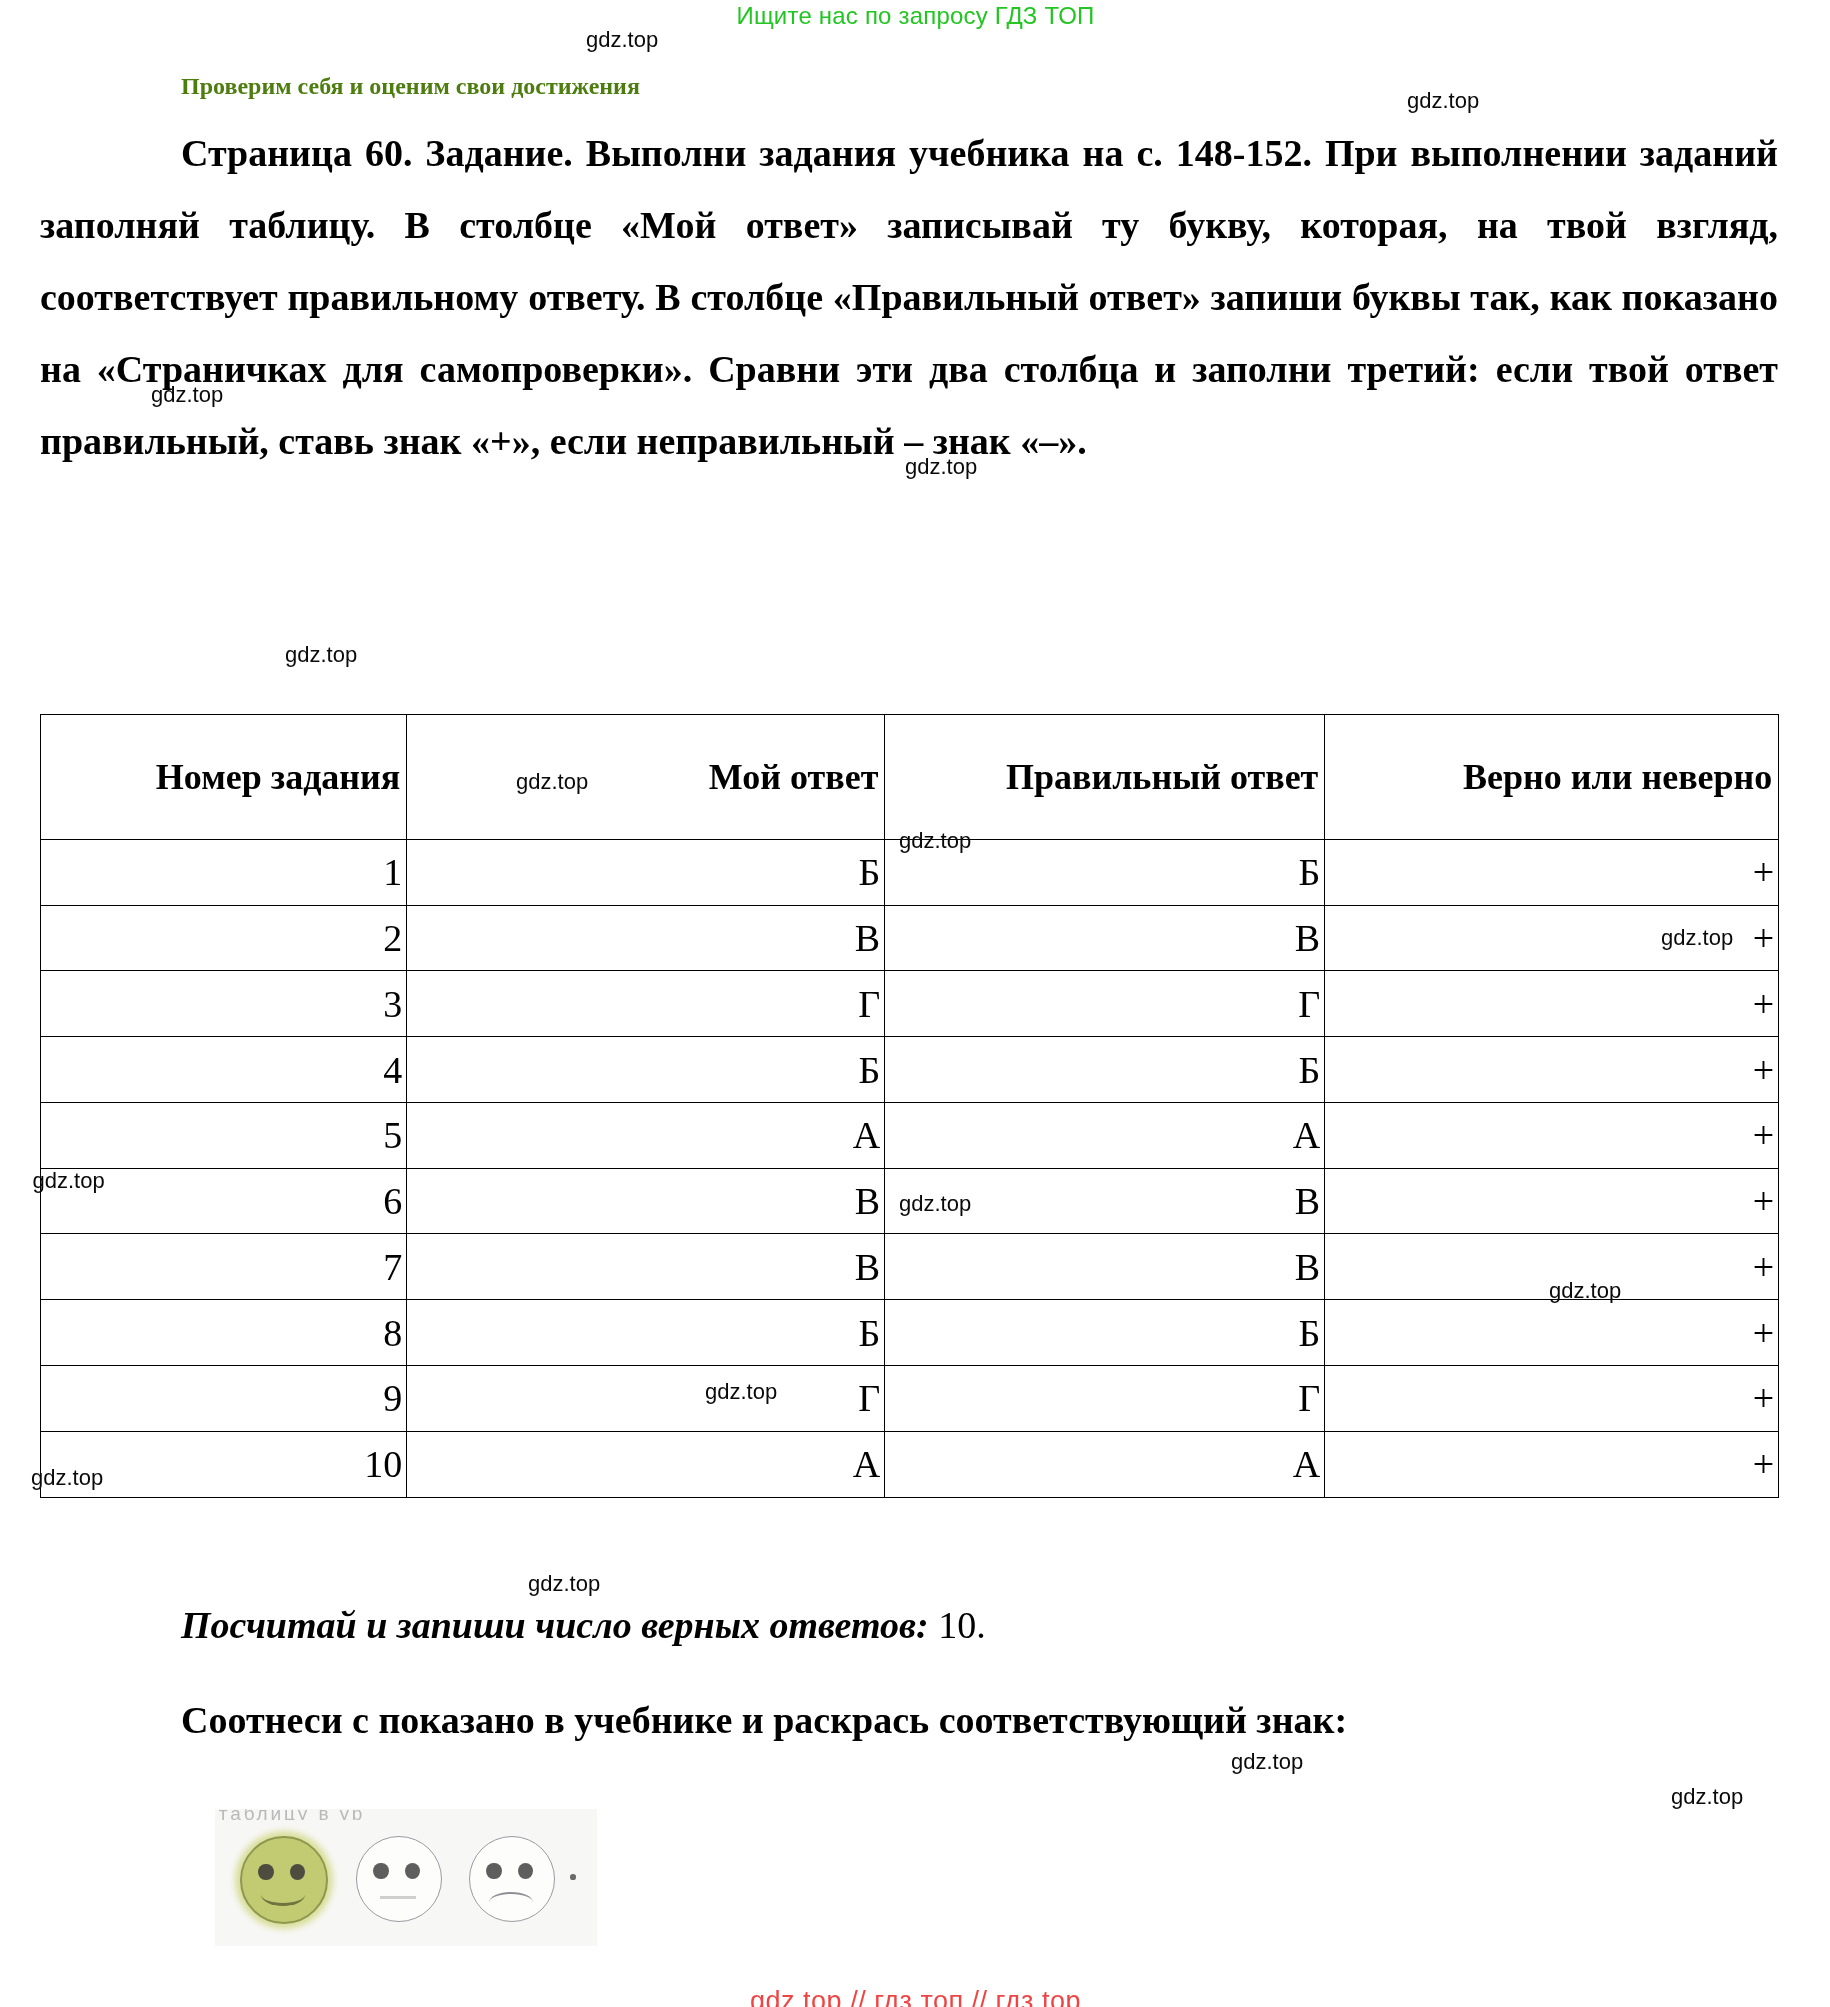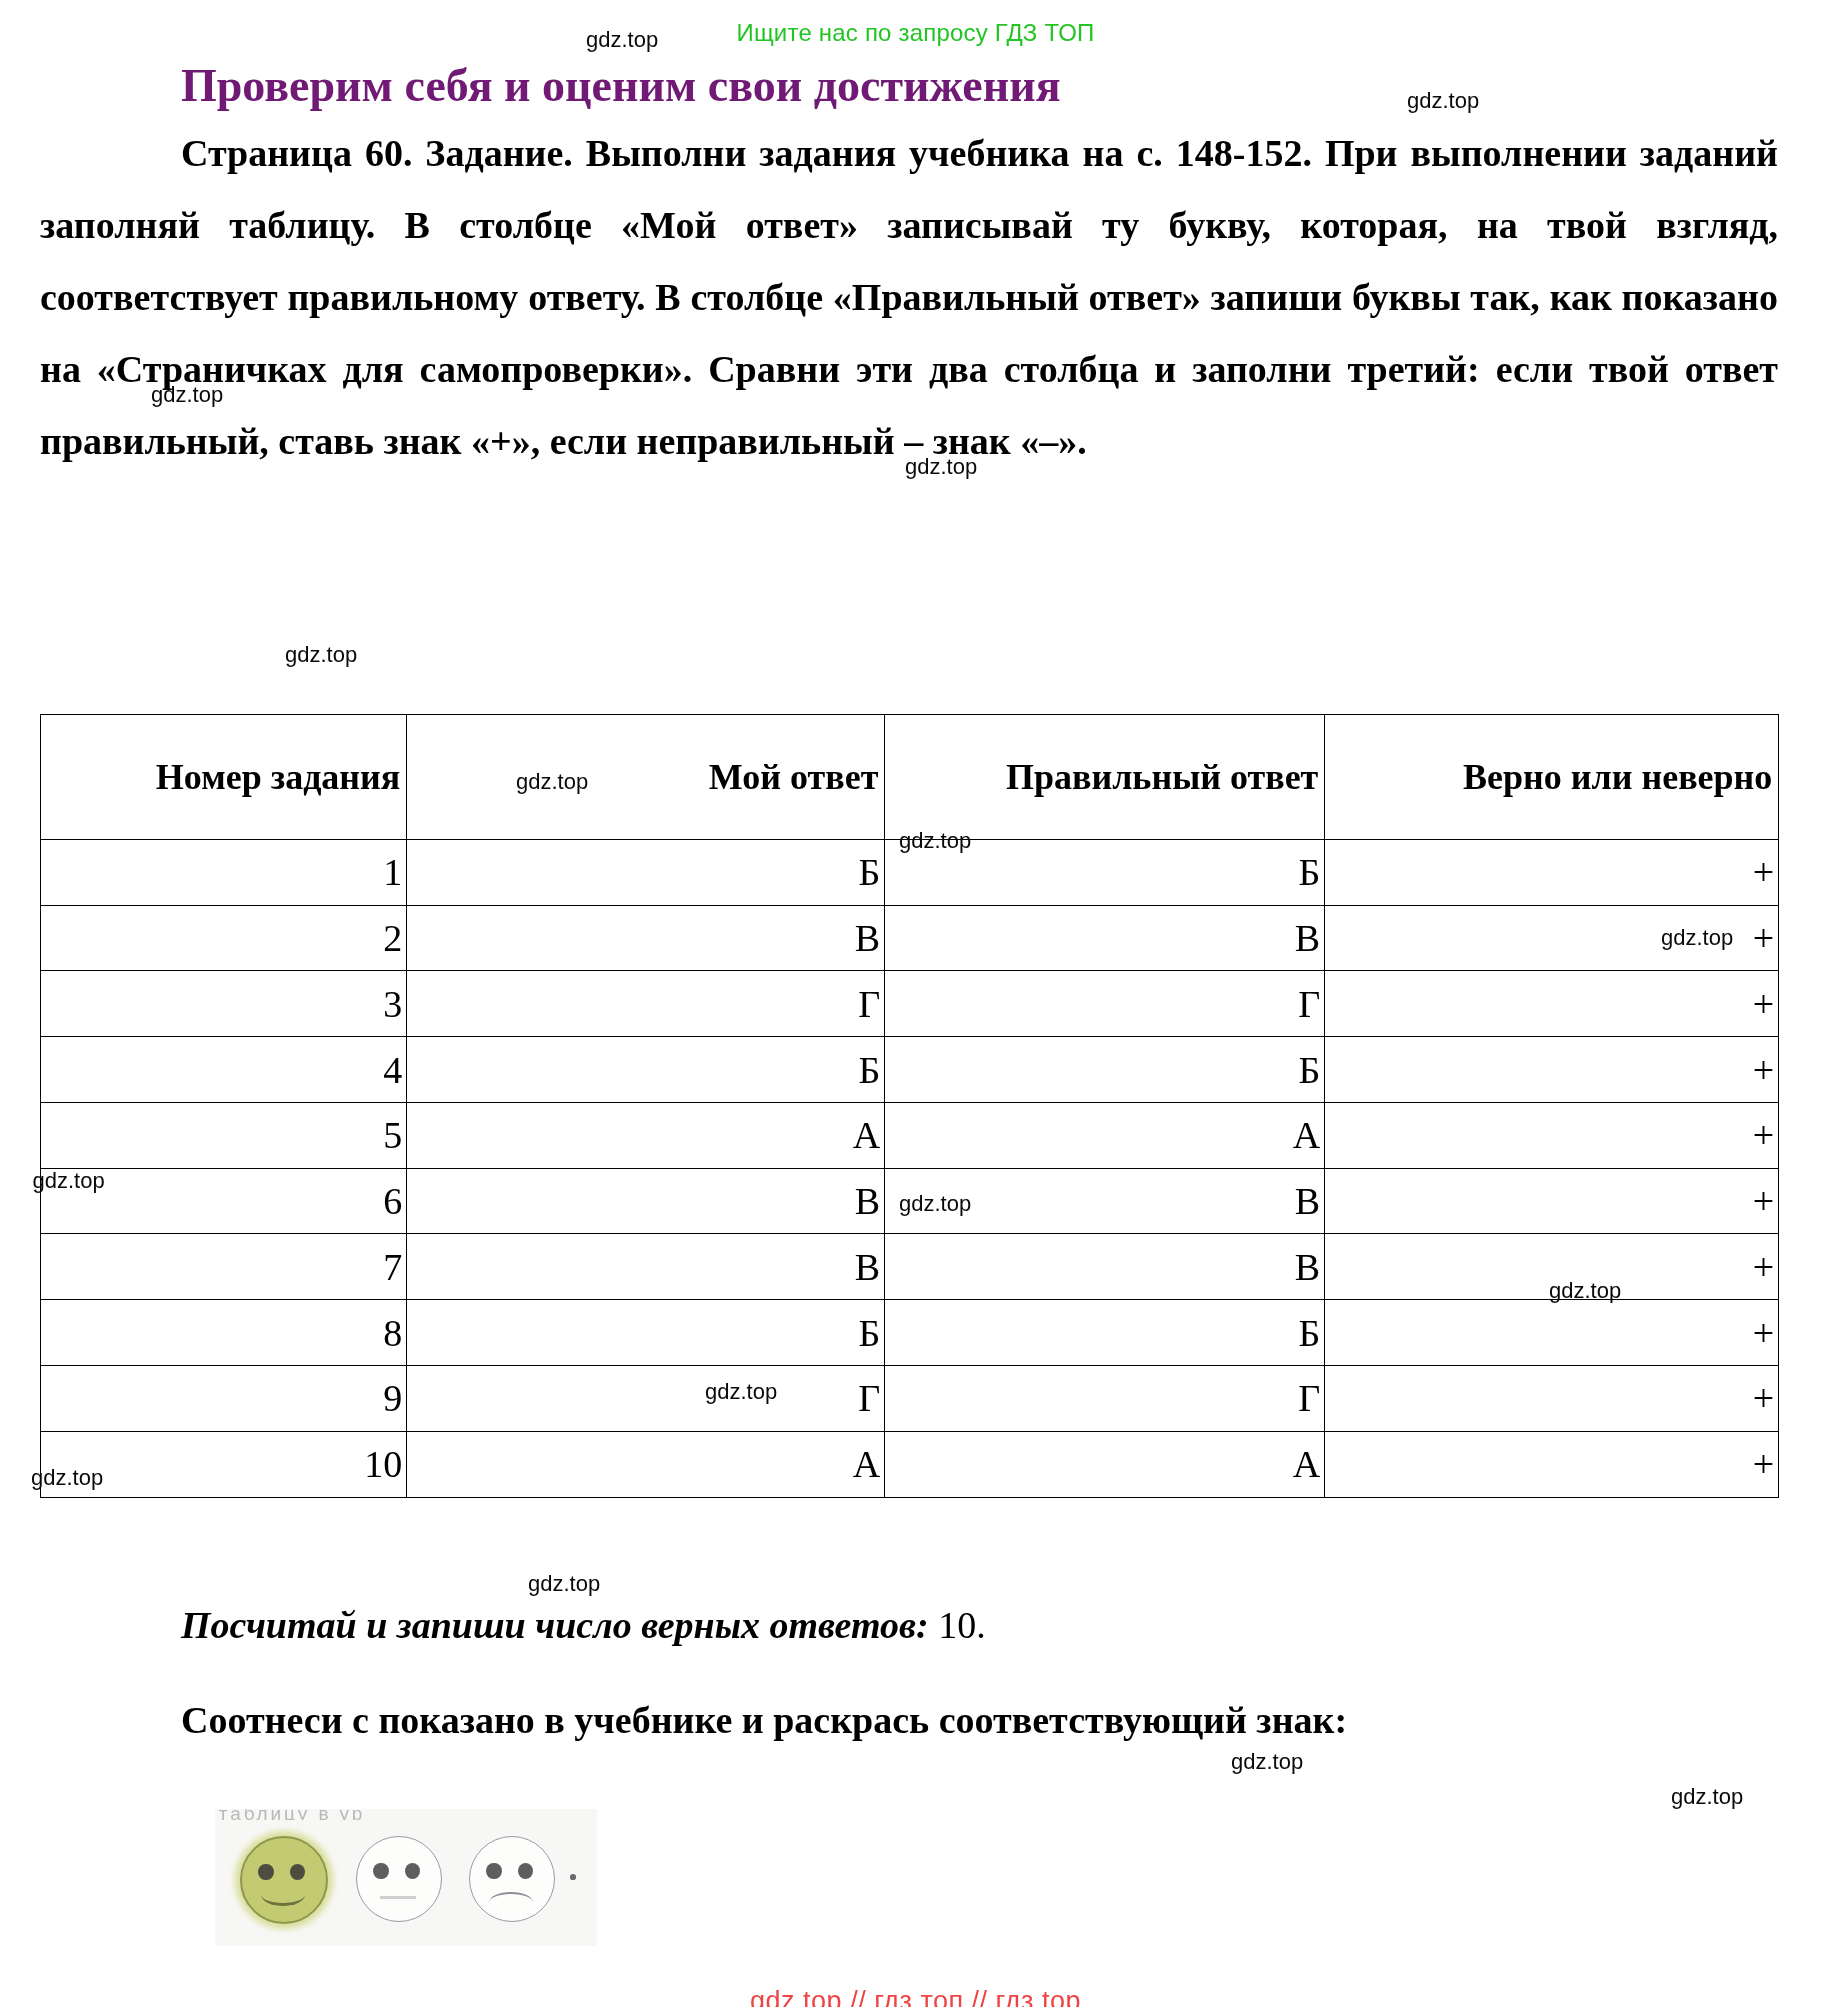--- a/index.html
+++ b/index.html
@@ -27,7 +27,7 @@
     color: #22c522;
     letter-spacing: 0.2px;
     line-height: 29px;
-    padding-top: 18px;
+    padding-top: 1px;
     white-space: nowrap;
   }
 

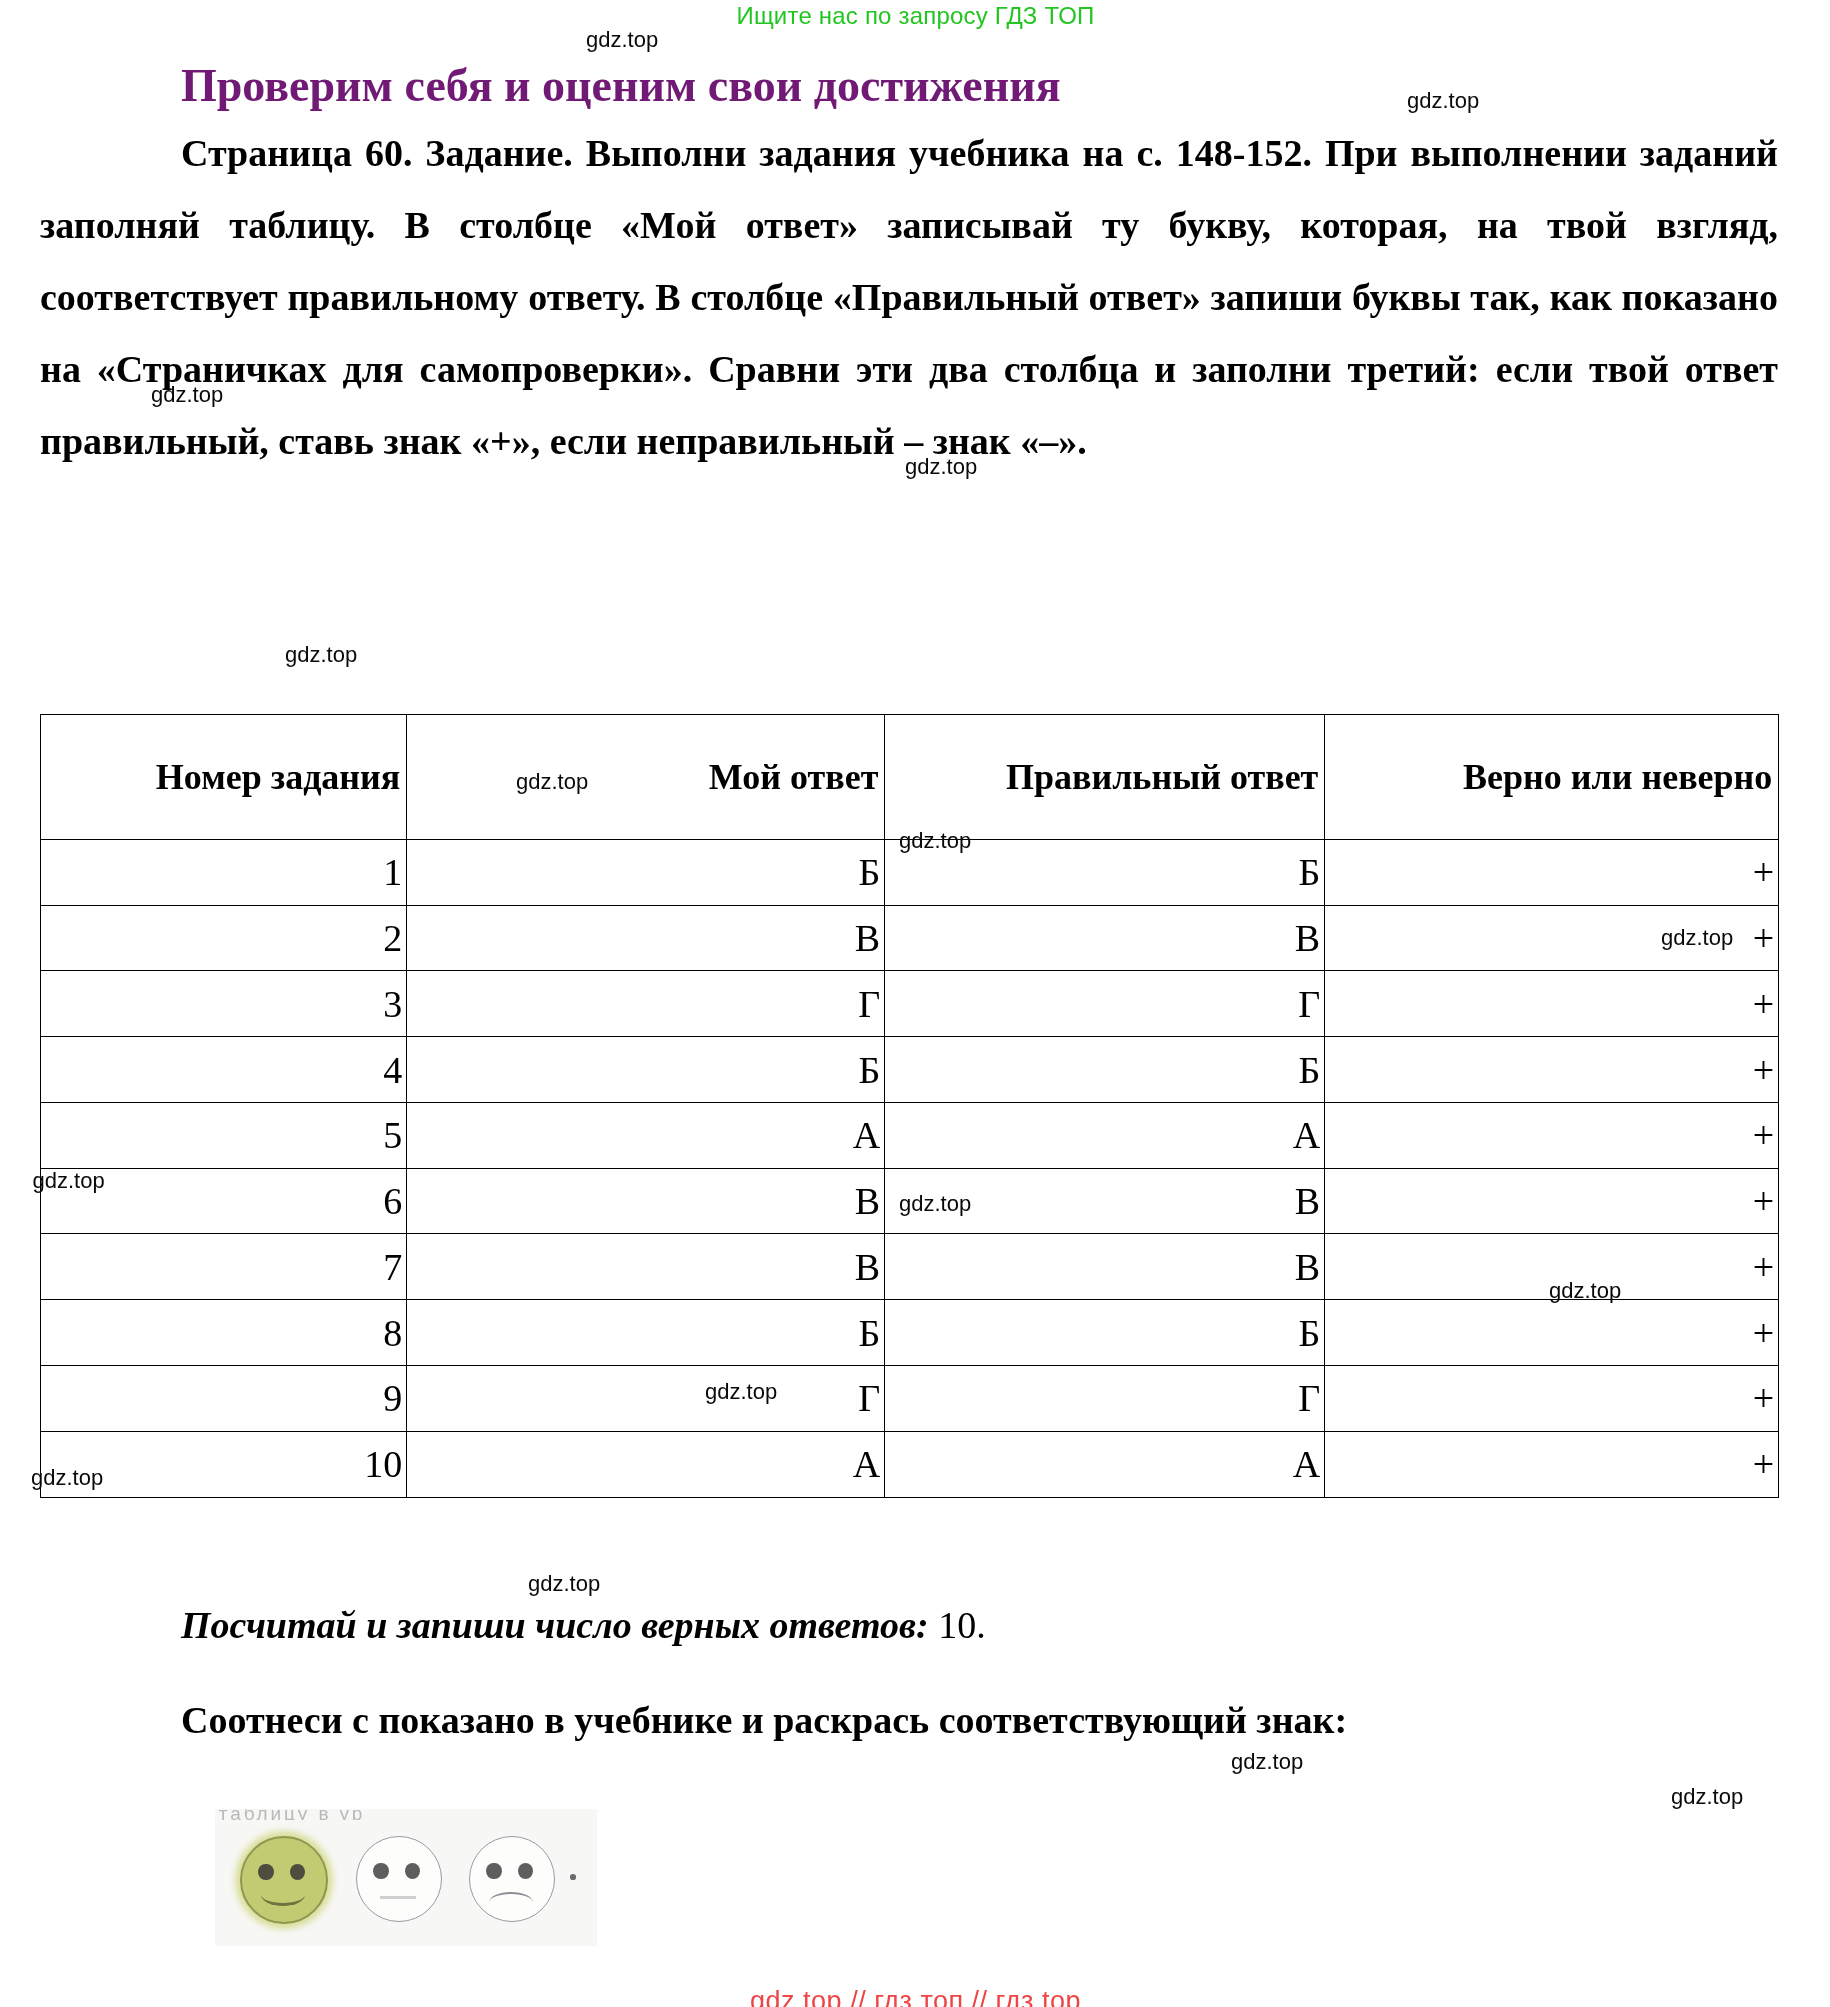--- a/index.html
+++ b/index.html
@@ -50,12 +50,12 @@
   h1.title {
     font-family: "Liberation Serif", serif;
     font-weight: bold;
-    font-size: 46px;
+    font-size: 24px;
     margin: 0 0 3.8px 0;
     padding: 0;
     text-indent: 141px;
     line-height: 54px;
-    color: #701a75;
+    color: #4d7c0f;
   }
 
   p.intro {

